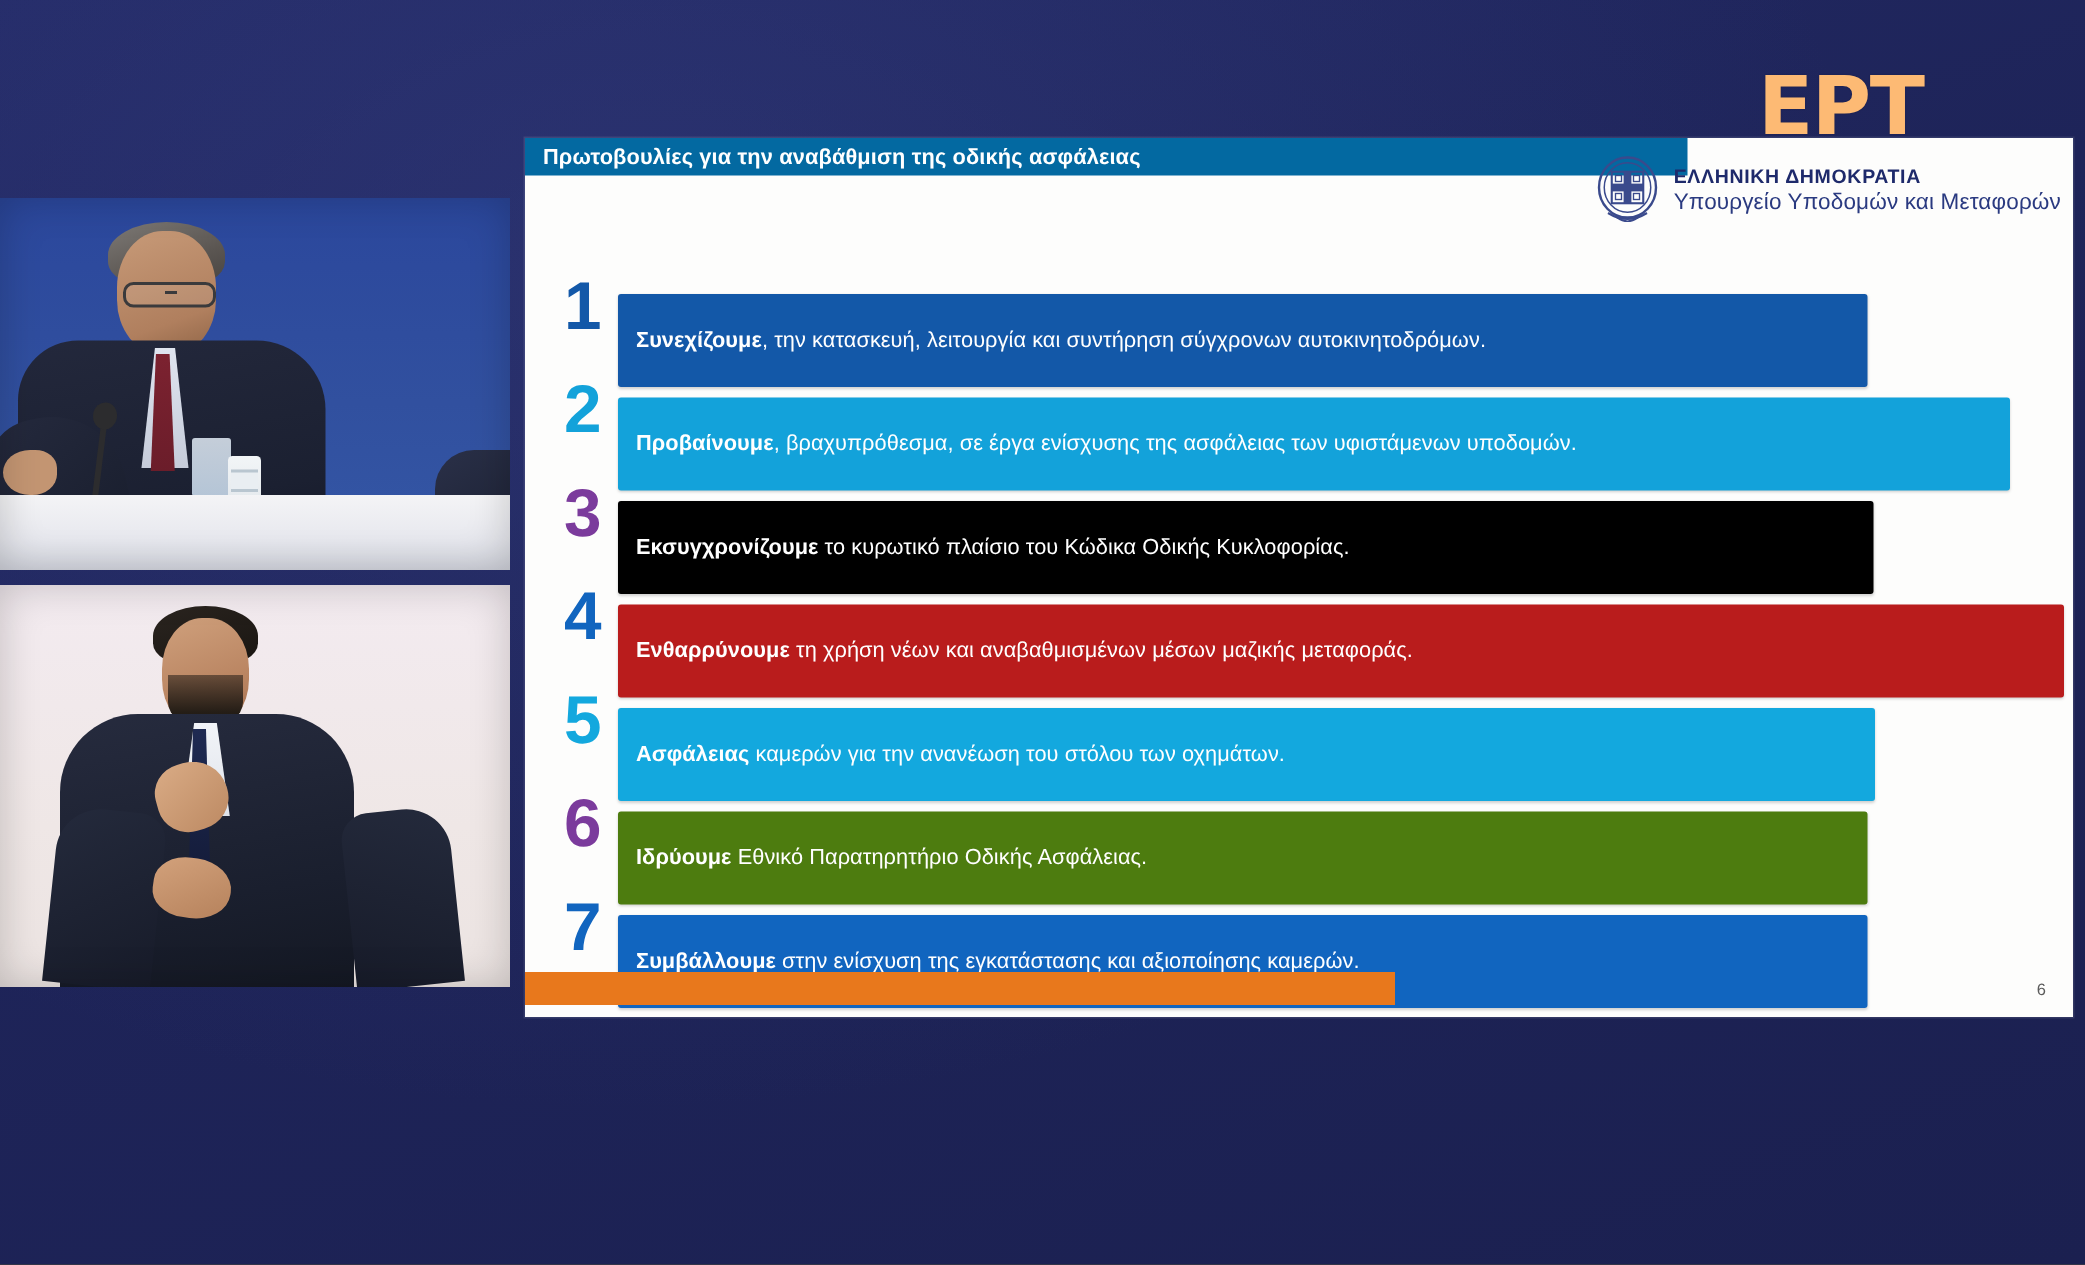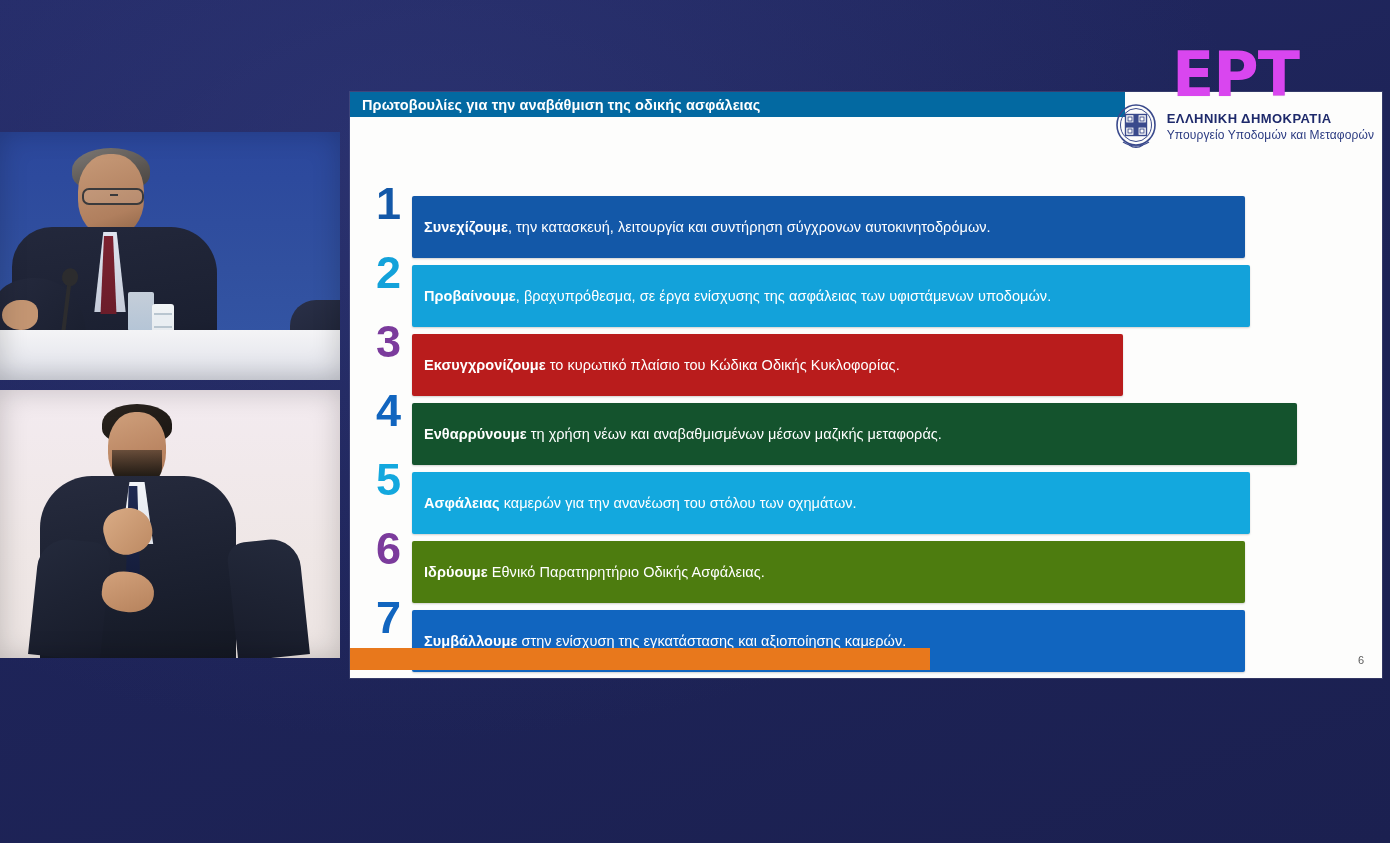--- a/index.html
+++ b/index.html
@@ -426,8 +426,8 @@
     position: absolute;
     left: 1172px;
     top: 44px;
-    color: #d946ef;
-    font-size: 62px;
+    color: #fdba74;
+    font-size: 54px;
     font-weight: bold;
     letter-spacing: -1px;
     line-height: 1;

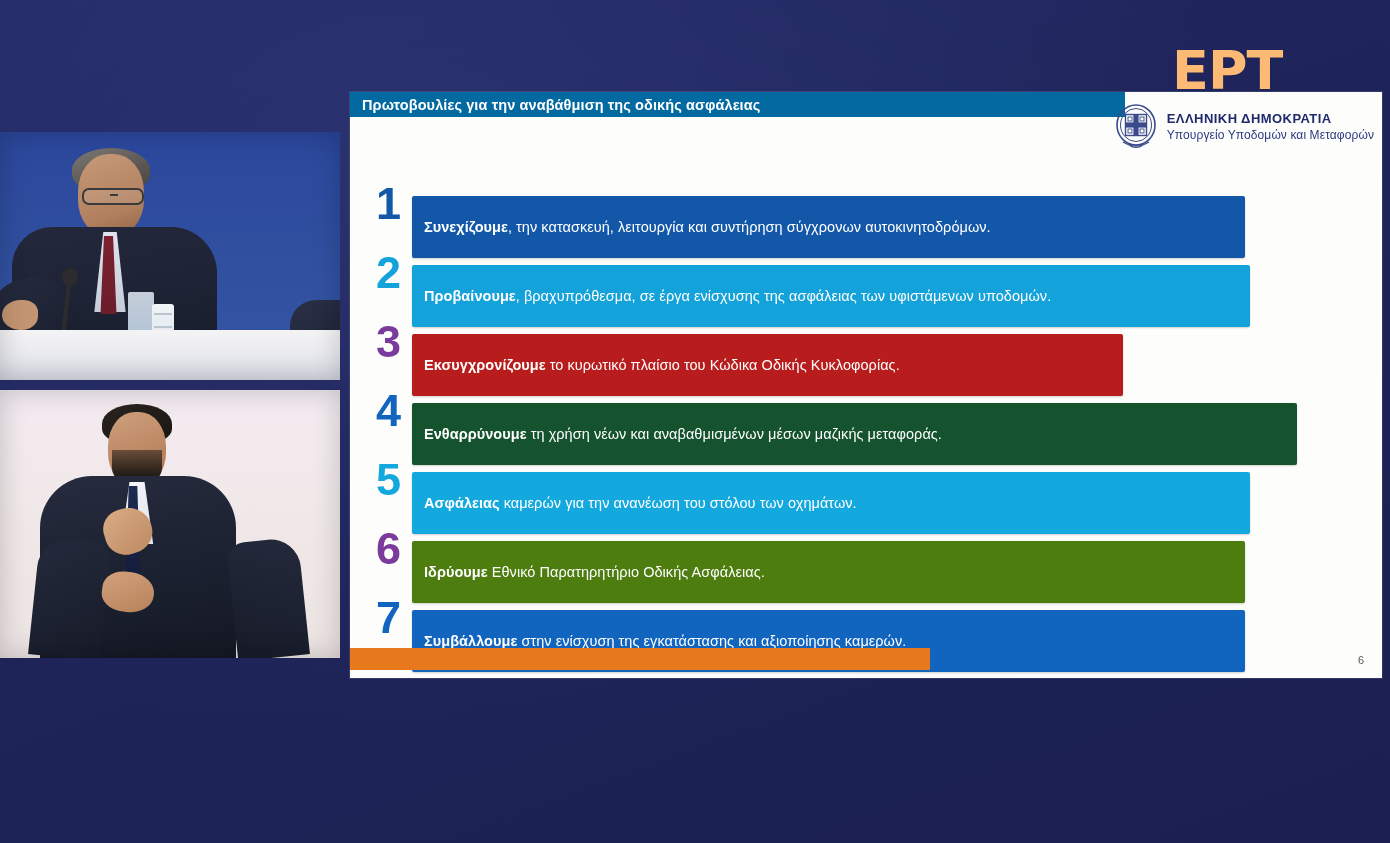--- a/index.html
+++ b/index.html
@@ -355,7 +355,7 @@
   }
   .logo-l2 {
     color: #2a3a80;
-    font-size: 12px;
+    font-size: 15px;
     letter-spacing: 0.1px;
     white-space: nowrap;
   }

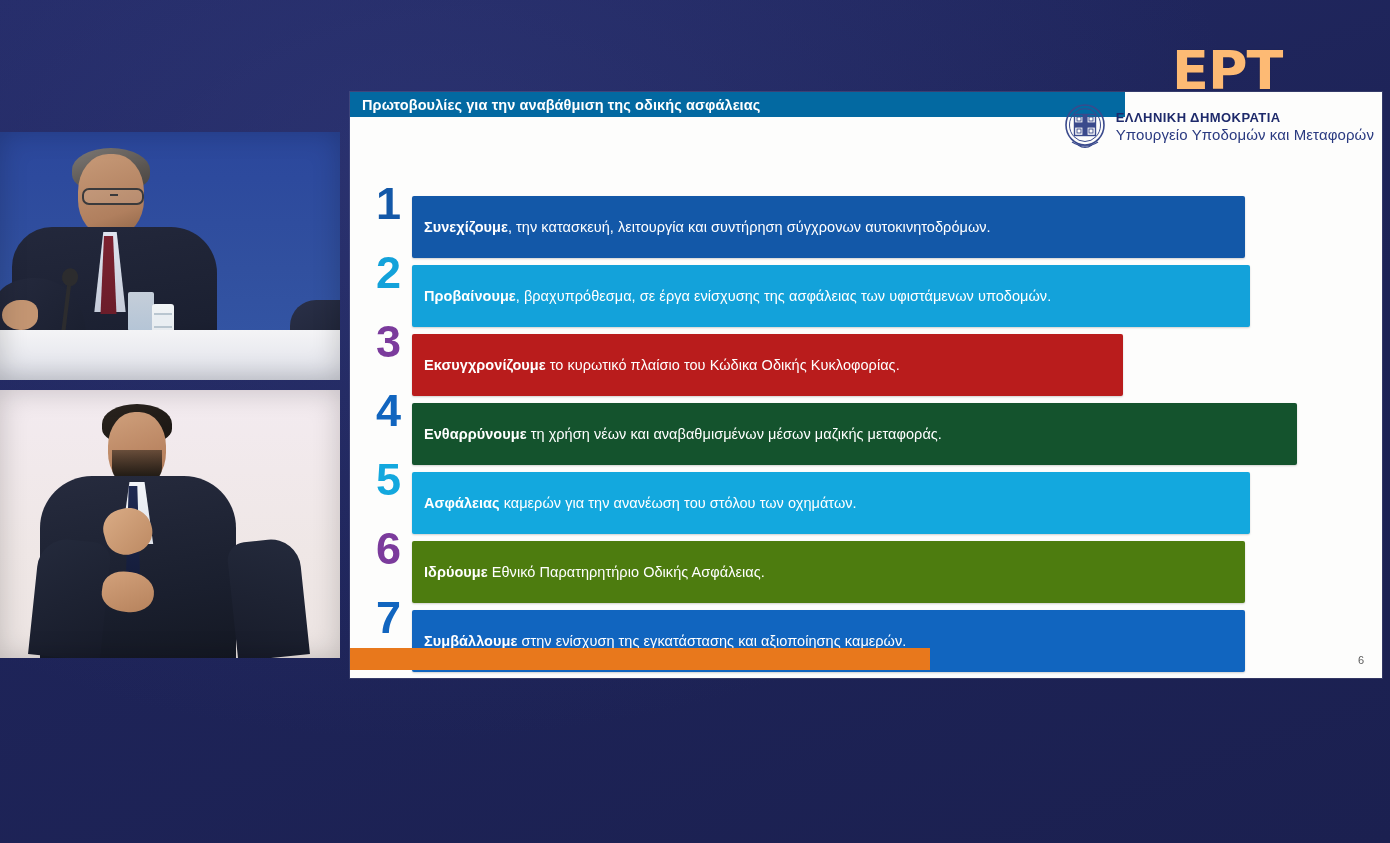--- a/index.html
+++ b/index.html
@@ -509,7 +509,7 @@
         </div>
         <div class="row">
           <div class="row-num" style="color: rgb(19, 162, 218);">2</div>
-          <div class="row-bar" style="background: rgb(19, 162, 218); width: 838px;">
+          <div class="row-bar" style="background: rgb(19, 162, 218); width: 928px;">
             <div class="txt"><b>Προβαίνουμε</b><span>, βραχυπρόθεσμα, σε έργα ενίσχυσης της ασφάλειας των υφιστάμενων υποδομών.</span></div>
           </div>
         </div>

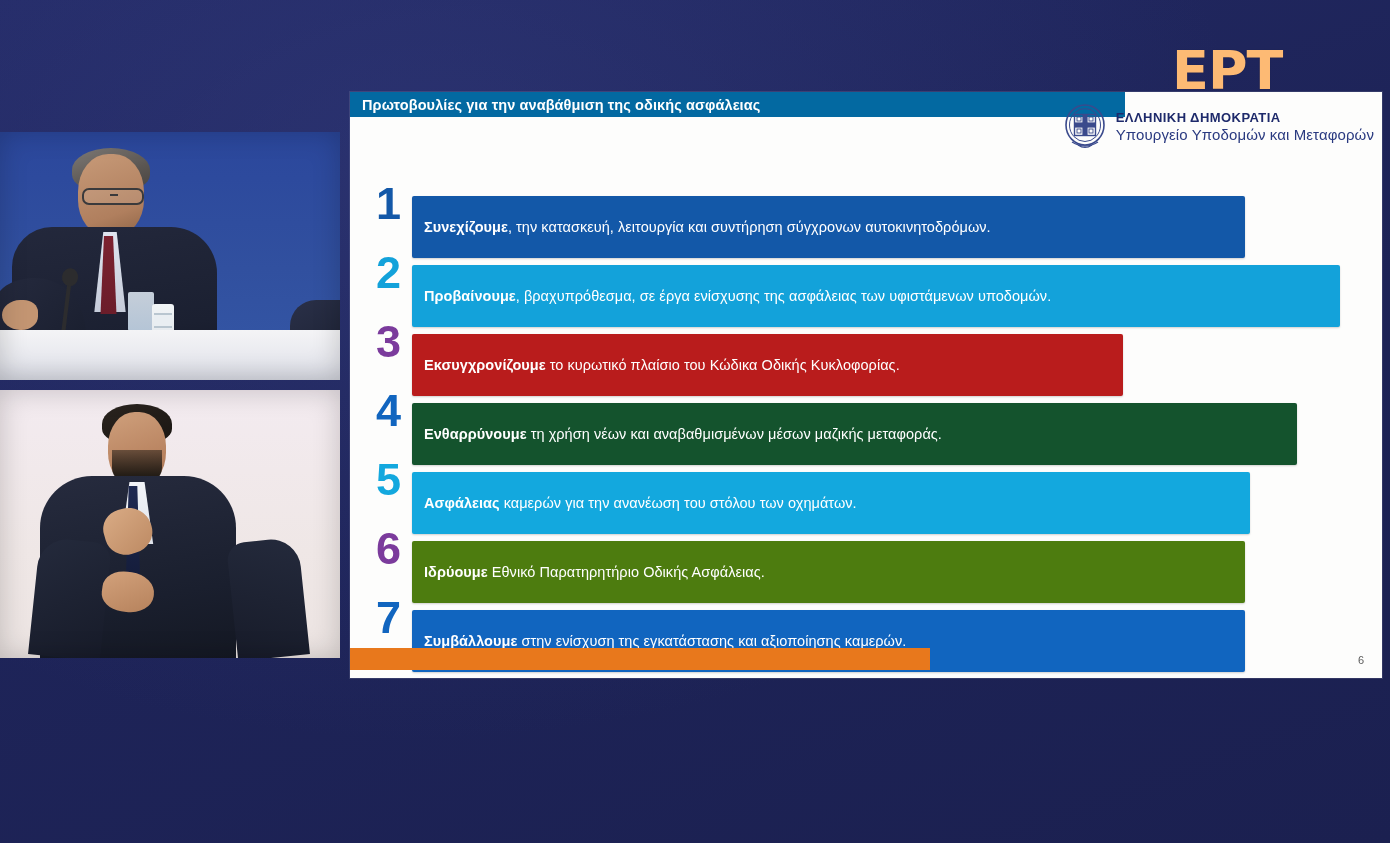--- a/index.html
+++ b/index.html
@@ -515,7 +515,7 @@
         </div>
         <div class="row">
           <div class="row-num" style="color: rgb(123, 59, 156);">3</div>
-          <div class="row-bar" style="background: #b91c1c; width: 711px;">
+          <div class="row-bar" style="background: #000000; width: 837px;">
             <div class="txt"><b>Εκσυγχρονίζουμε</b><span> το κυρωτικό πλαίσιο του Κώδικα Οδικής Κυκλοφορίας.</span></div>
           </div>
         </div>

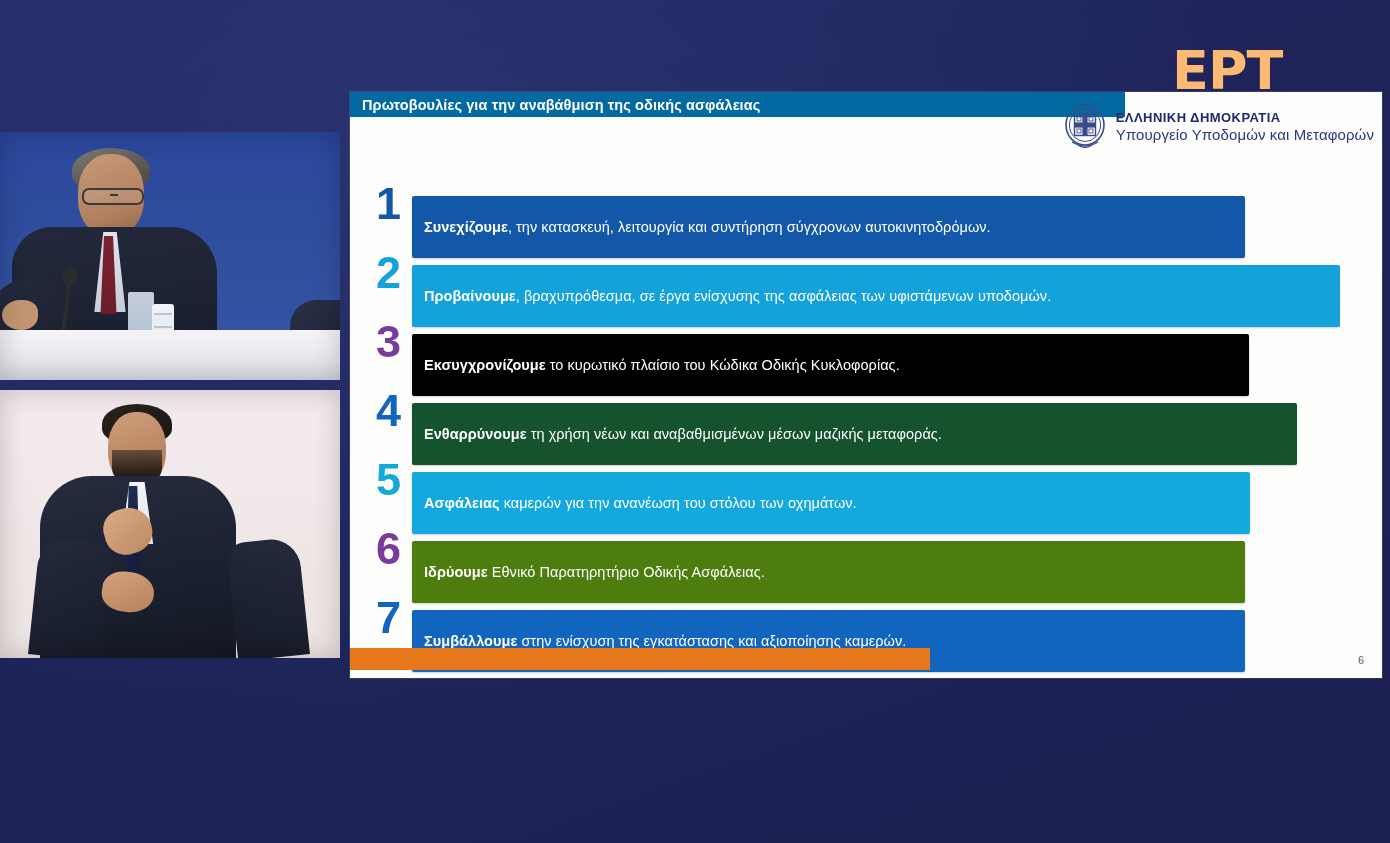--- a/index.html
+++ b/index.html
@@ -521,7 +521,7 @@
         </div>
         <div class="row">
           <div class="row-num" style="color: rgb(17, 101, 191);">4</div>
-          <div class="row-bar" style="background: #14532d; width: 885px;">
+          <div class="row-bar" style="background: #b91c1c; width: 964px;">
             <div class="txt"><b>Ενθαρρύνουμε</b><span> τη χρήση νέων και αναβαθμισμένων μέσων μαζικής μεταφοράς.</span></div>
           </div>
         </div>

